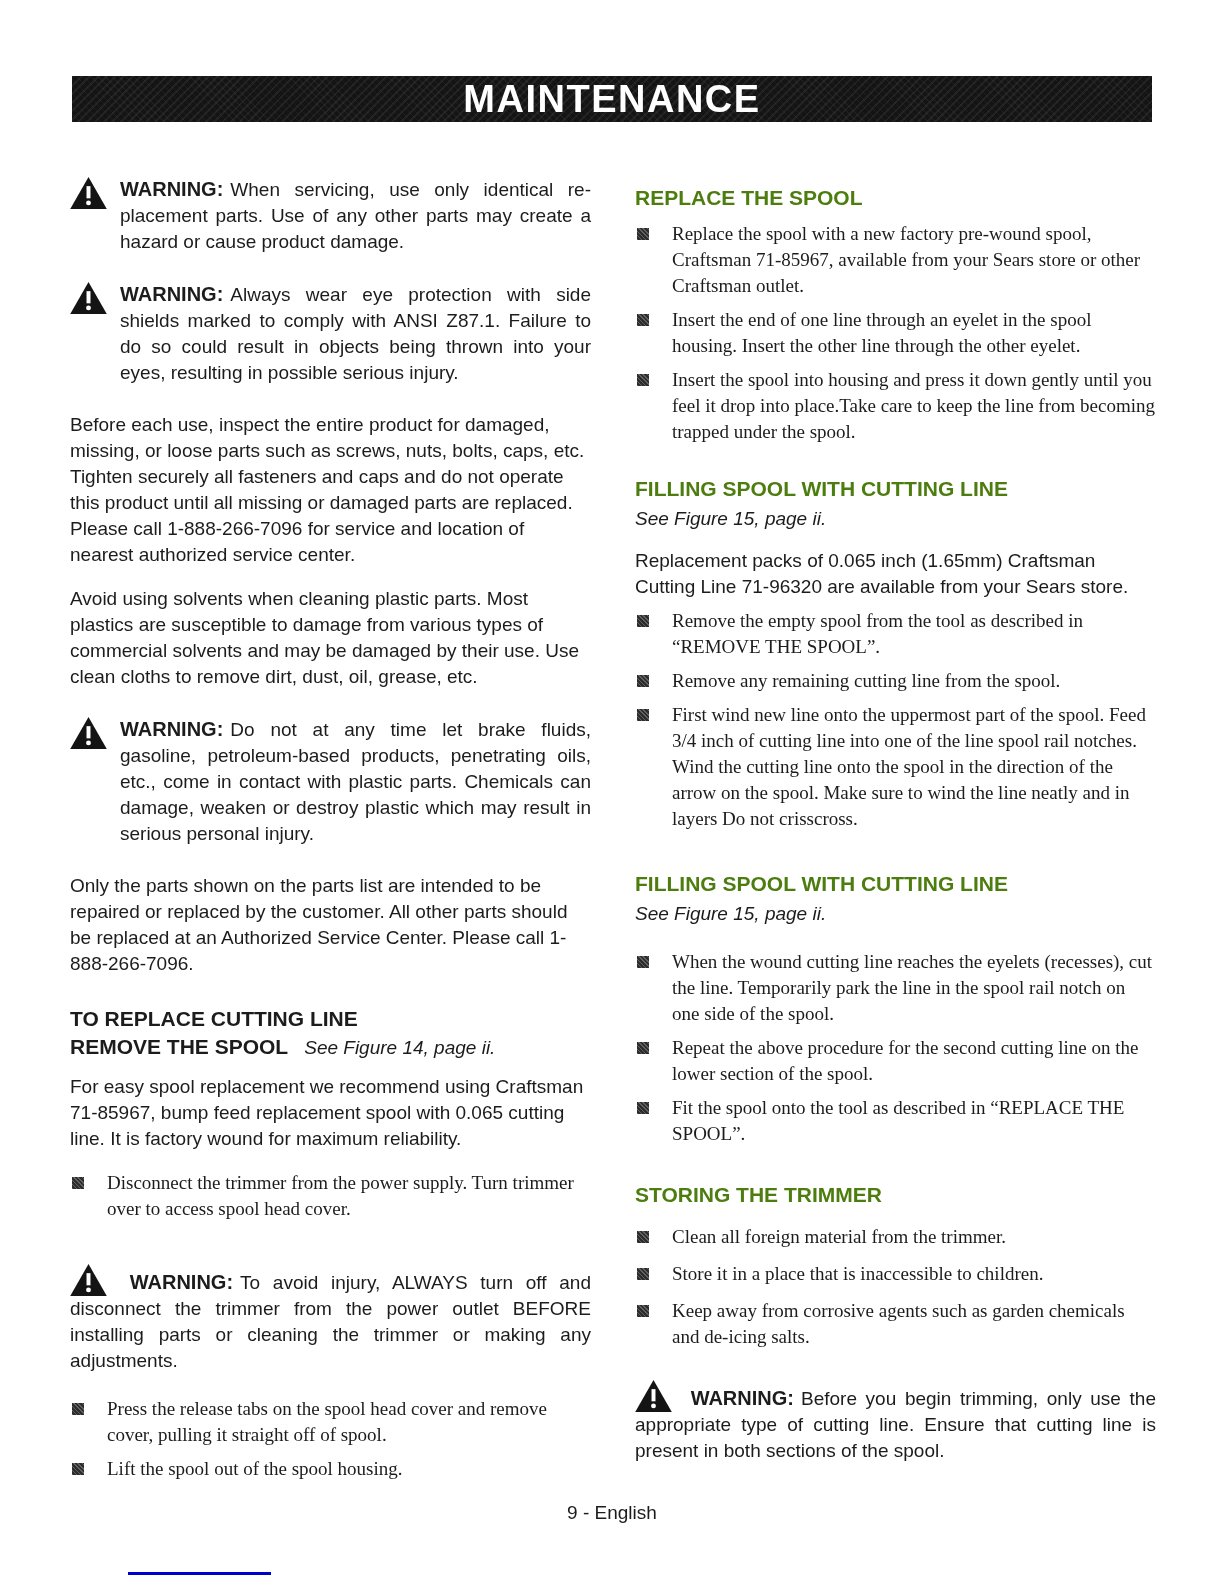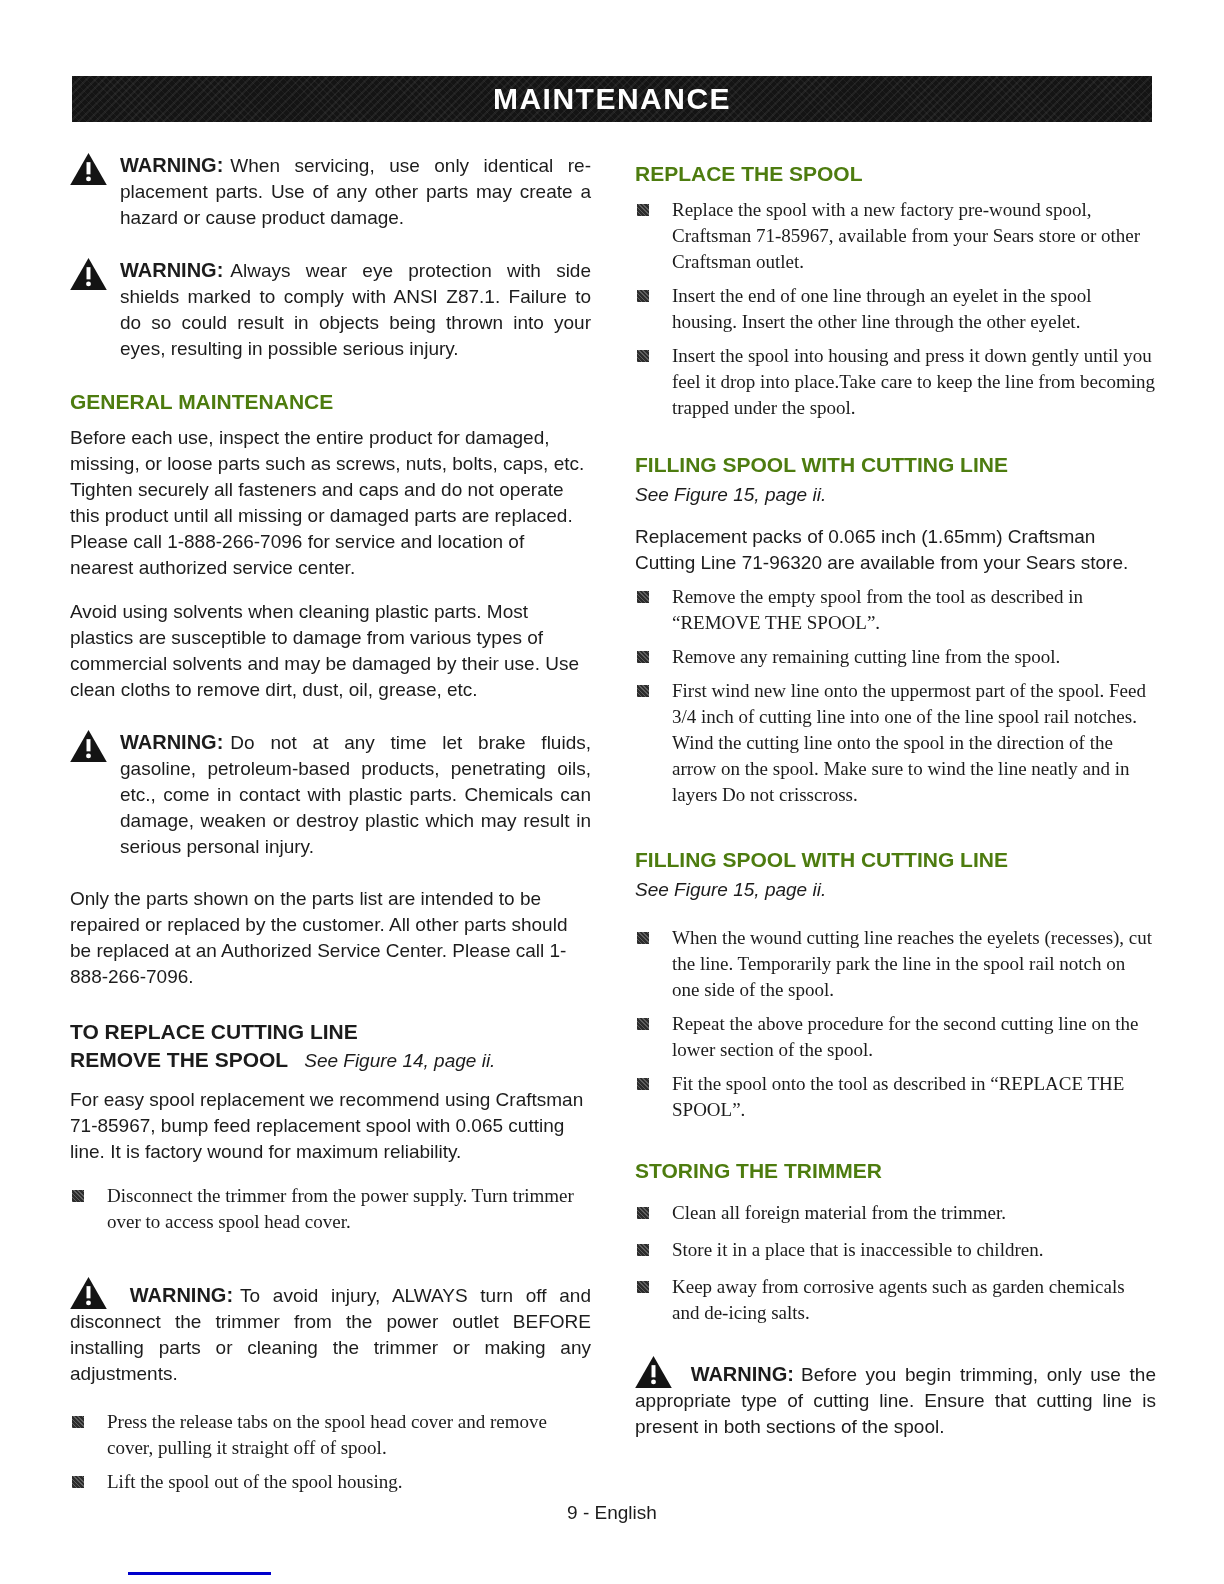--- a/index.html
+++ b/index.html
@@ -30,7 +30,7 @@
   .banner-title {
     color: #ffffff;
     font-weight: bold;
-    font-size: 30px;
+    font-size: 38px;
     letter-spacing: 1.5px;
   }
 

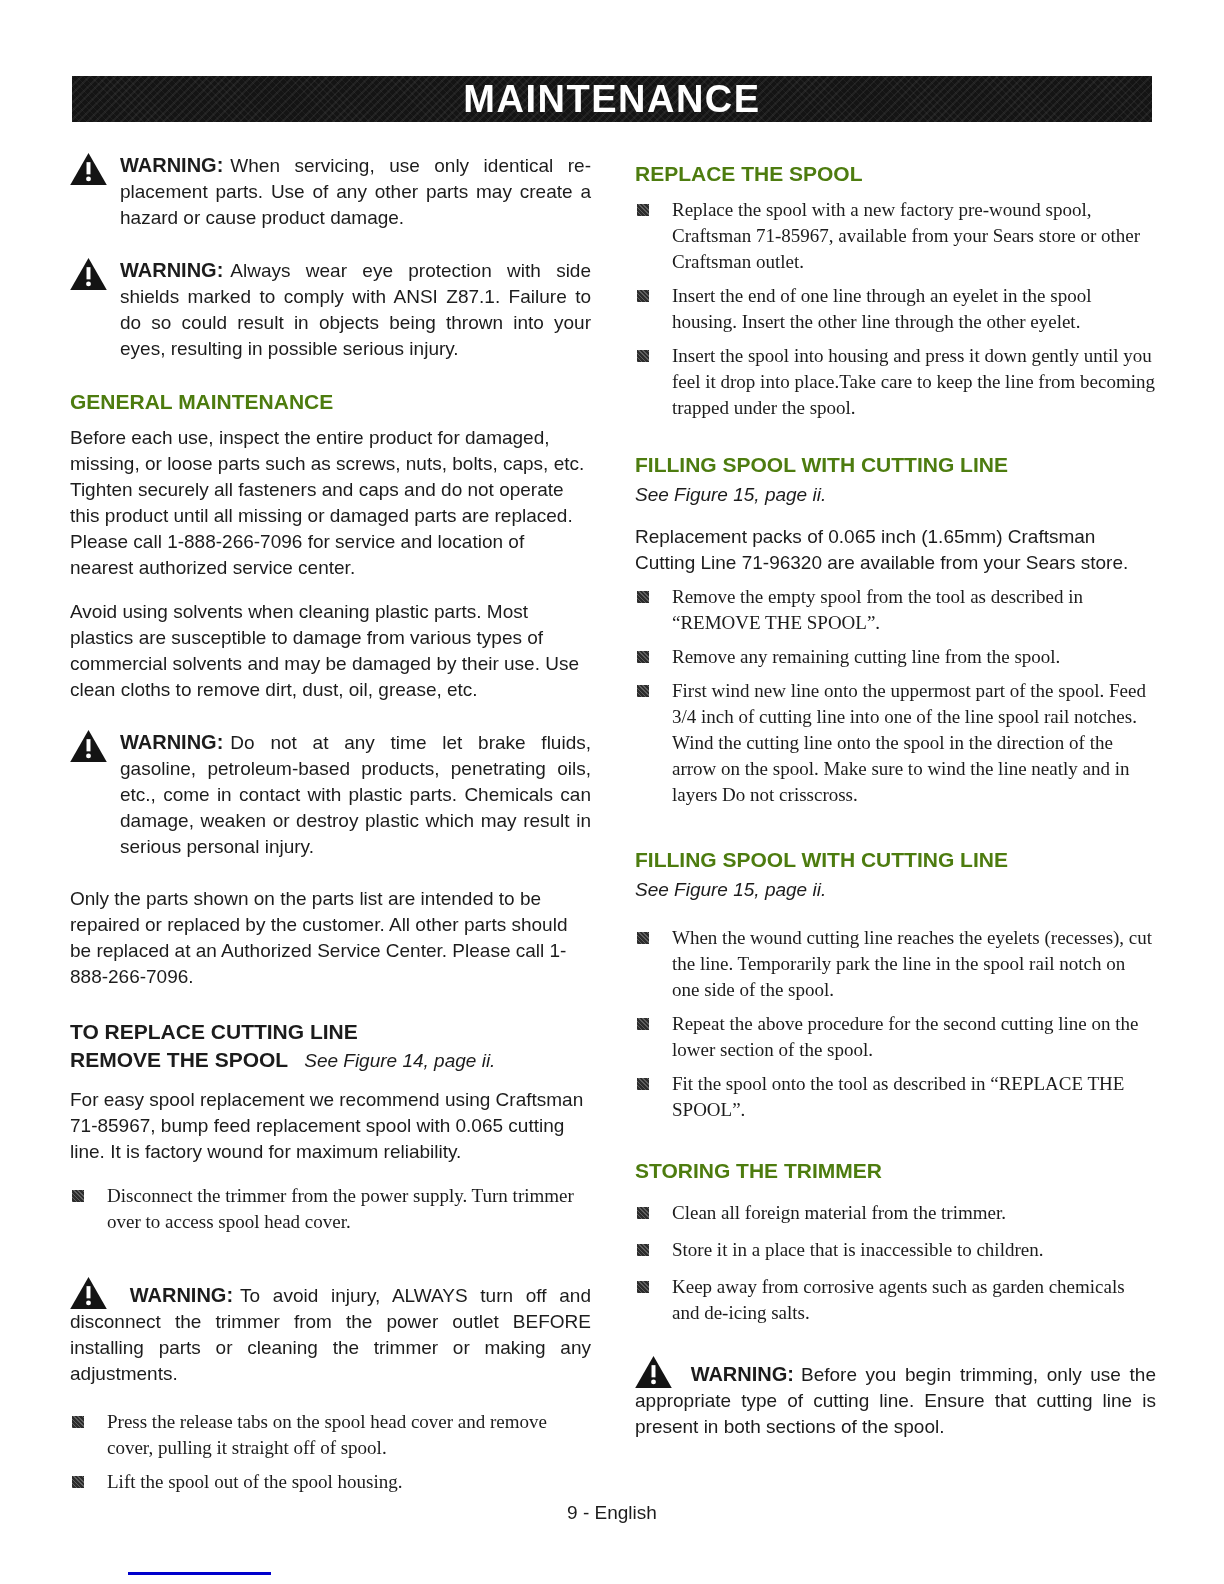--- a/index.html
+++ b/index.html
@@ -37,7 +37,7 @@
   
   .cols {
     position: absolute;
-    top: 152px;
+    top: 176px;
     left: 70px;
     width: 1086px;
     display: flex;

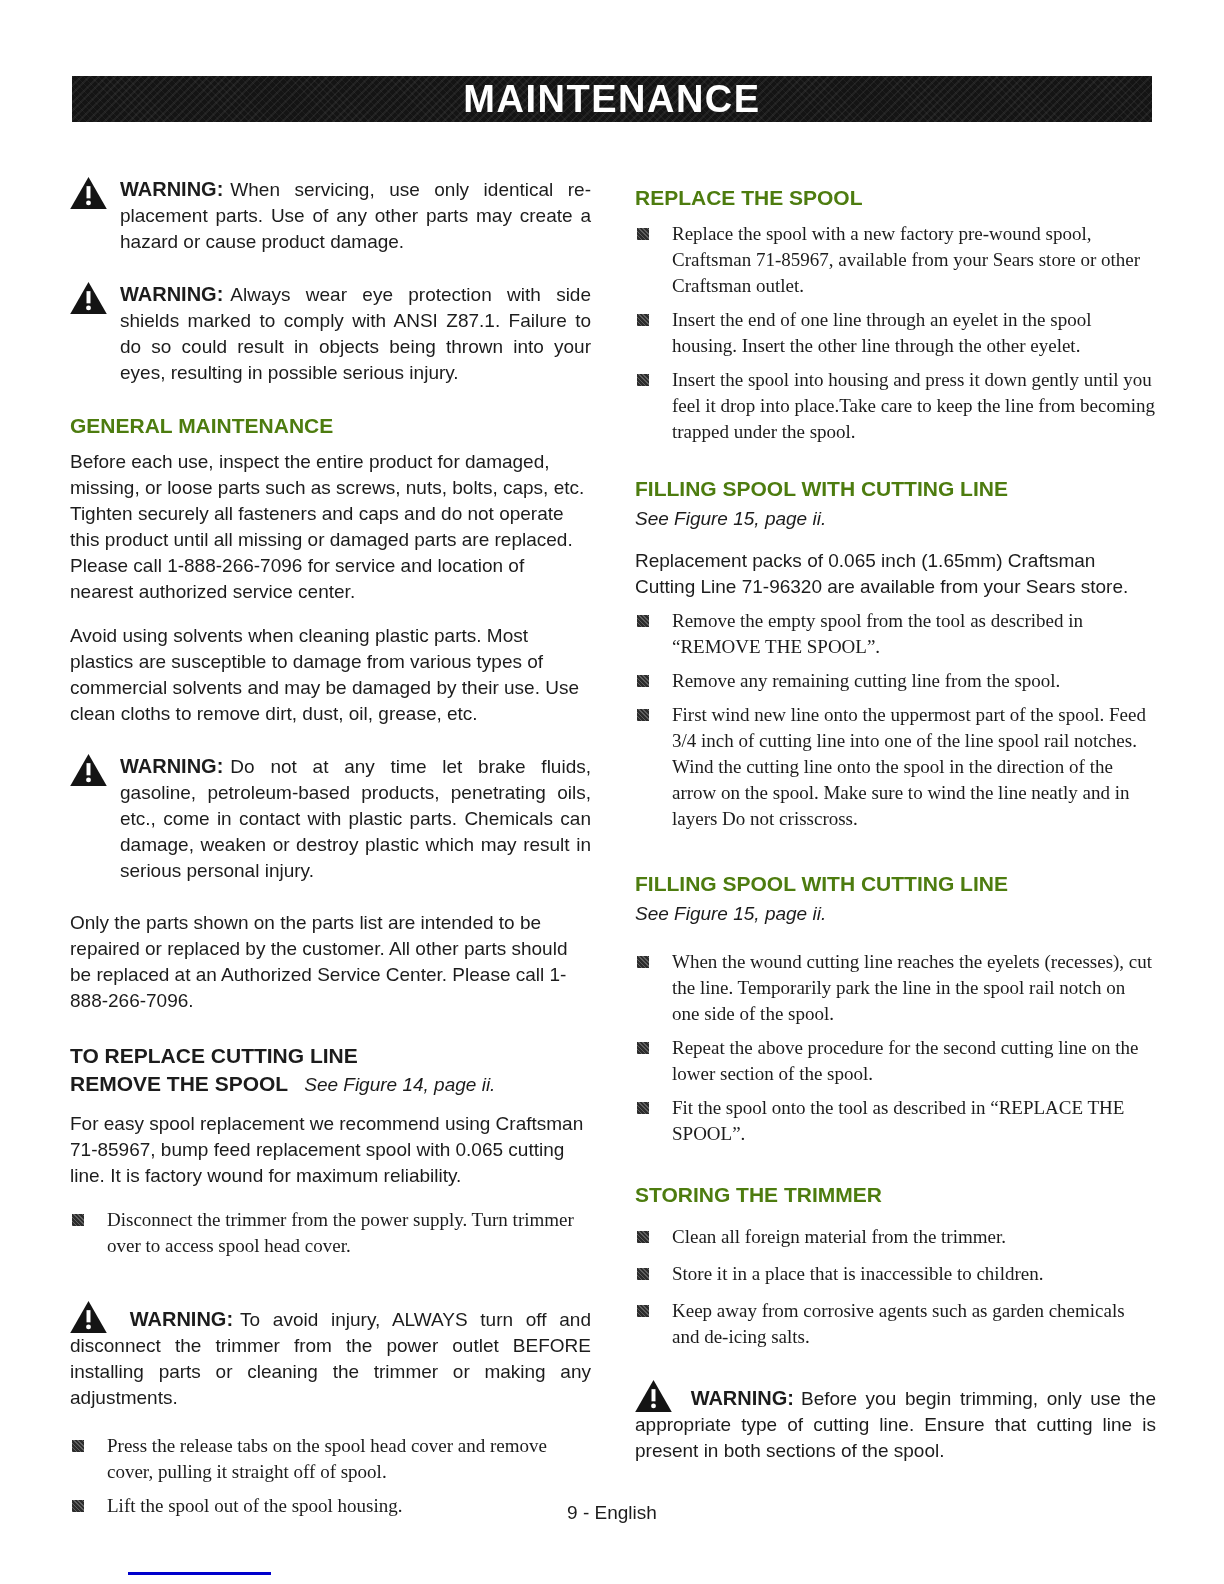--- a/index.html
+++ b/index.html
@@ -160,7 +160,6 @@
         <span class="w-label">WARNING:</span><span>Always wear eye protection with side shields marked to comply with ANSI Z87.1. Failure to do so could result in objects being thrown into your eyes, resulting in possible serious injury.</span>
       </div>
 
-      <h2 class="sec-heading mt-34">GENERAL MAINTENANCE</h2>
       <p class="body-p">Before each use, inspect the entire product for damaged, missing, or loose parts such as screws, nuts, bolts, caps, etc.  Tighten securely all fasteners and caps and do not operate this product until all missing or damaged parts are replaced. Please call 1-888-266-7096 for service and location of nearest authorized service center.</p>
       <p class="body-p">Avoid using solvents when cleaning plastic parts. Most plastics are susceptible to damage from various types of commercial solvents and may be damaged by their use. Use clean cloths to remove dirt, dust, oil, grease, etc.</p>
 

